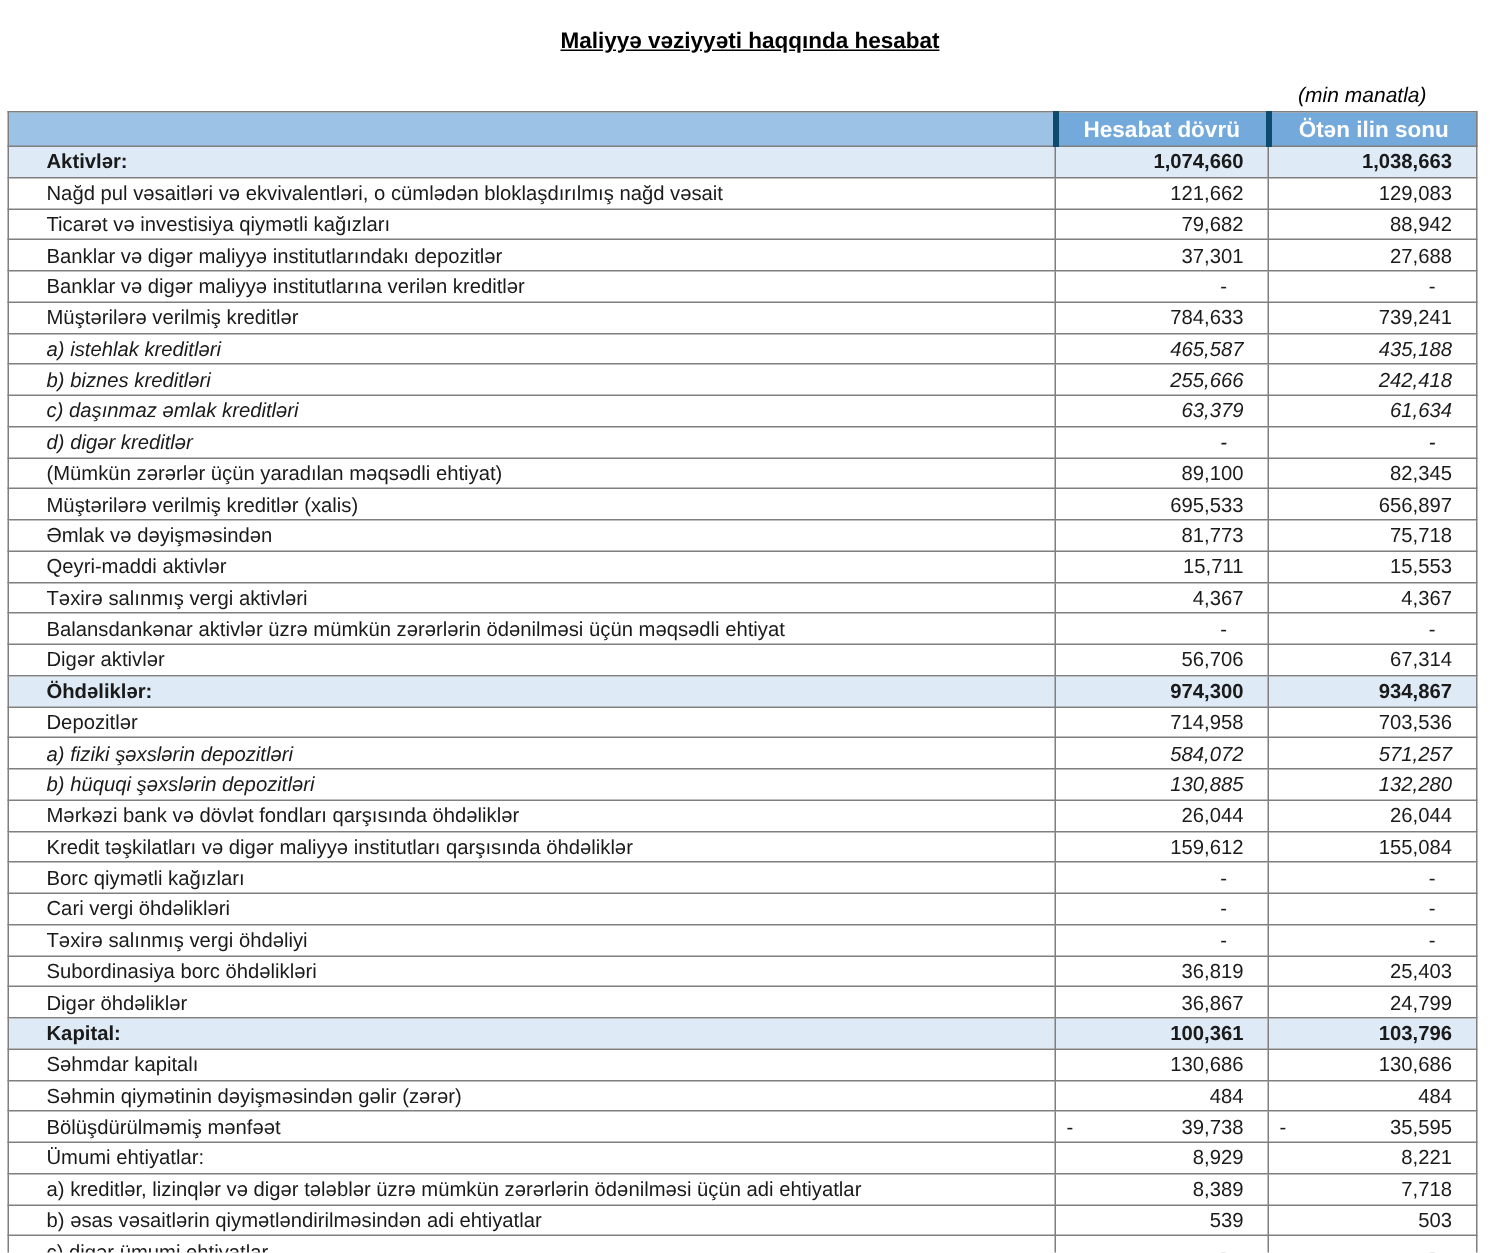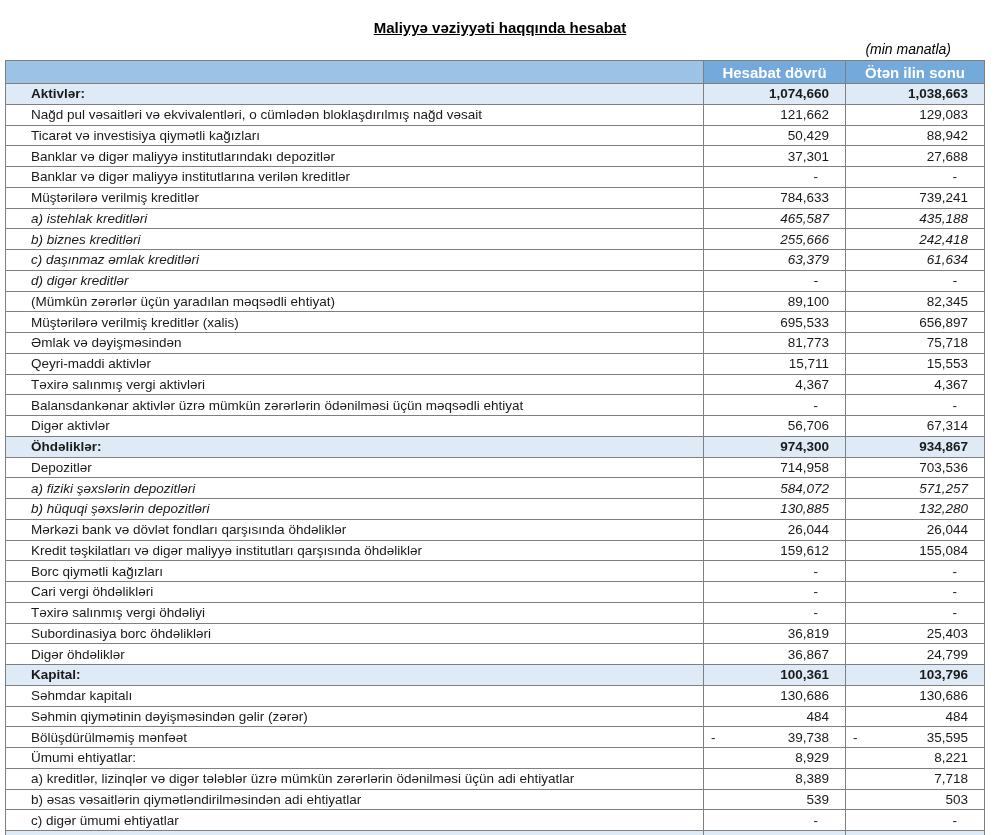--- a/index.html
+++ b/index.html
@@ -25,7 +25,7 @@
     color: #000000;
   }
   .unit-note {
-    margin-top: 5px;
+    margin-top: 19px;
     margin-bottom: 3px;
     text-align: right;
     padding-right: 44px;

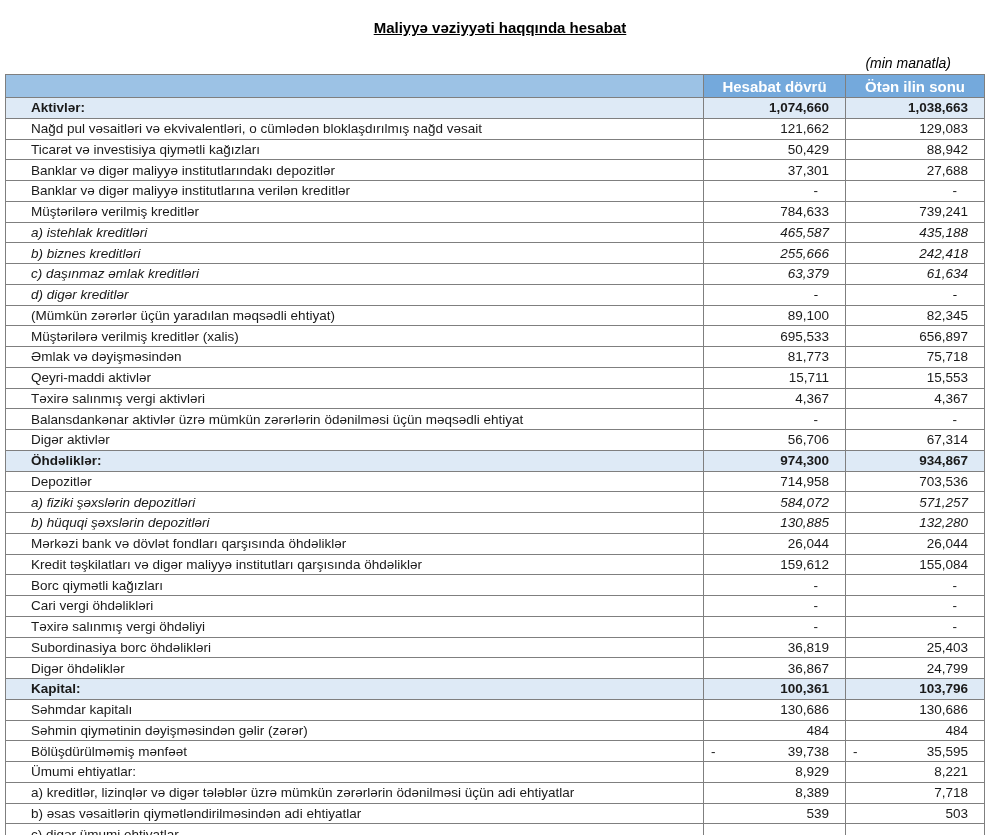--- a/index.html
+++ b/index.html
@@ -55,7 +55,7 @@
     padding: 0;
   }
   th.corner  { background: var(--header-corner-fill, #9CC2E5); }
-  th.colhead { background: var(--header-fill, #74A9DC); border-left: 1px solid #0c4a6e; }
+  th.colhead { background: var(--header-fill, #74A9DC); border-left: 4px solid #0c4a6e; }
 
   tbody td {
     height: 19.76px;

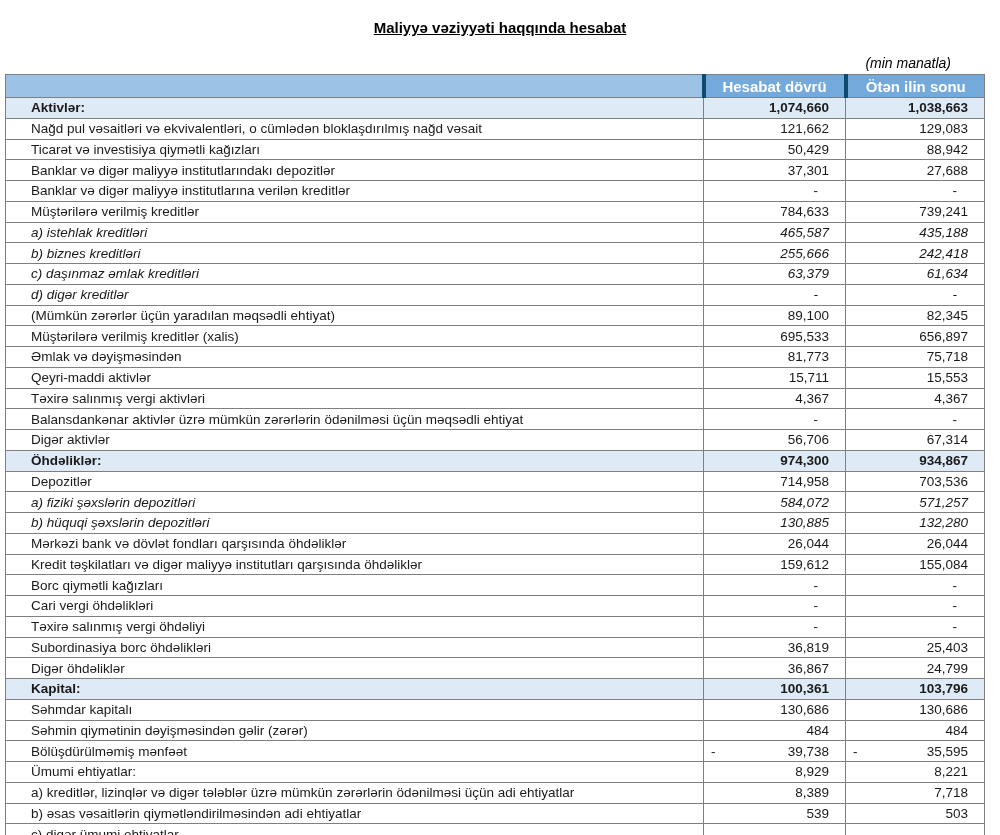--- a/index.html
+++ b/index.html
@@ -117,7 +117,7 @@
   </tr>
         <tr>
     <td class="label">Ticarət və investisiya qiymətli kağızları</td>
-    <td class="num"><span class="val">50,429</span></td>
+    <td class="num"><span class="val">79,682</span></td>
     <td class="num"><span class="val">88,942</span></td>
   </tr>
         <tr>

